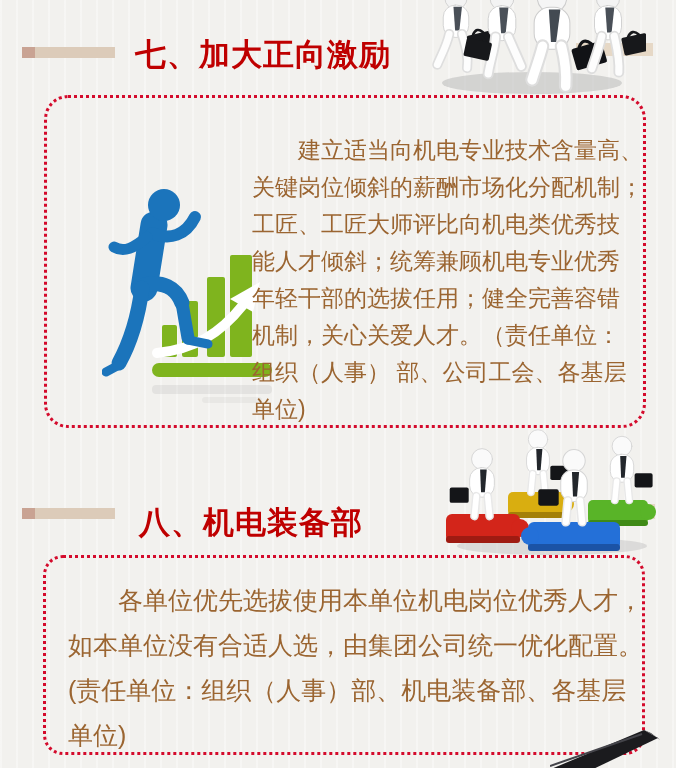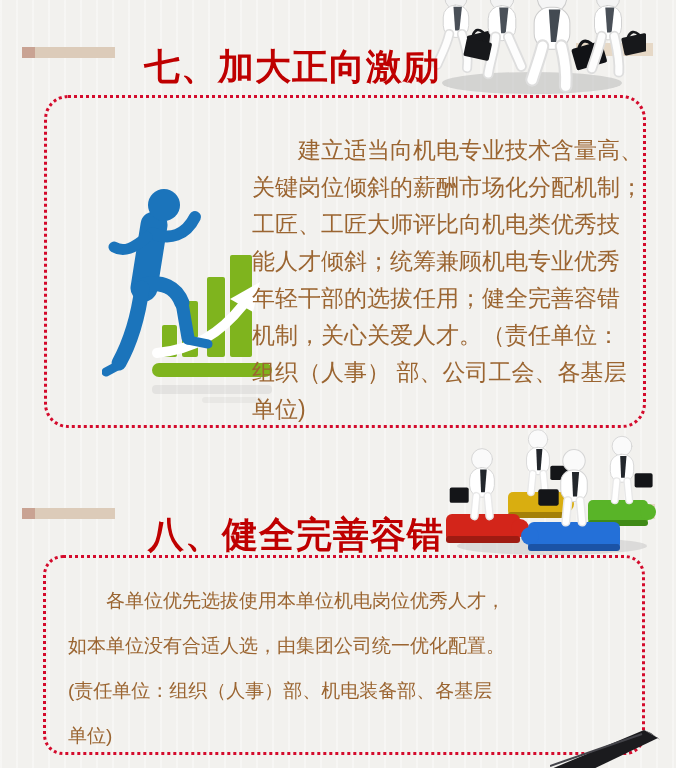--- a/index.html
+++ b/index.html
@@ -10,7 +10,7 @@
     font-family:"Liberation Sans", sans-serif;
   }
   .sec-title{
-    position:absolute;margin:16px;color:#bf0000;font-size:36px;font-weight:700;
+    position:absolute;margin:7px;color:#bf0000;font-size:31px;font-weight:700;
     letter-spacing:1px;white-space:nowrap;z-index:3;
   }
   #title7{left:128px;top:27px;}

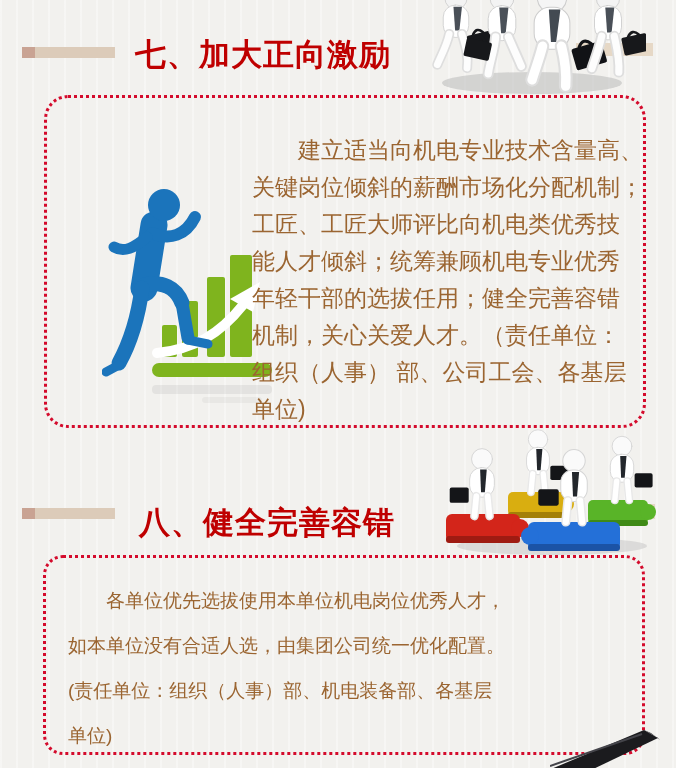--- a/index.html
+++ b/index.html
@@ -161,7 +161,7 @@
       <span class="tip"></span>
     </div>
   <div class="tan-bar" id="bar8-right"></div>
-  <h1 class="sec-title" id="title8">八、健全完善容错</h1>
+  <h1 class="sec-title" id="title8">八、机电装备部</h1>
 
   <div class="illus" id="puzzle">
     <svg viewBox="0 0 214 128">

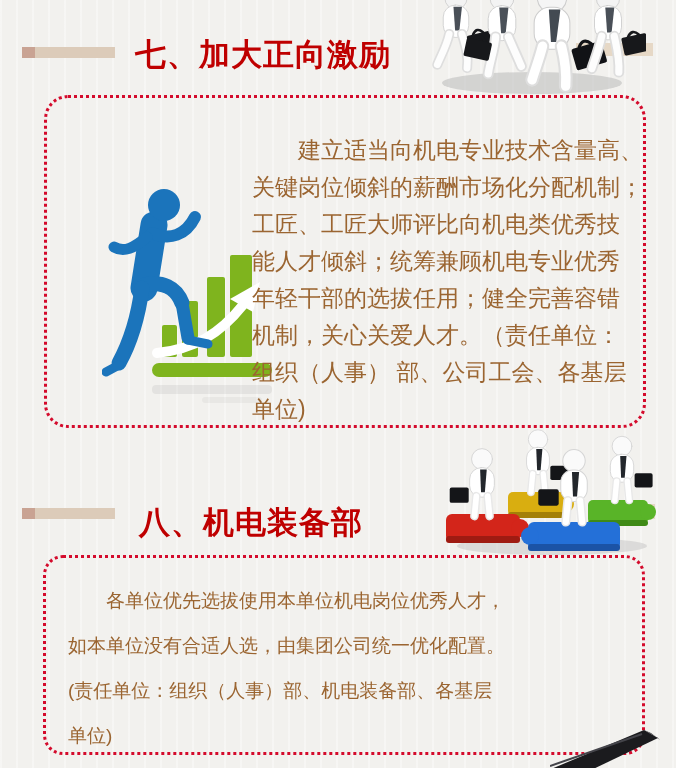--- a/index.html
+++ b/index.html
@@ -32,7 +32,7 @@
     text-align:left;z-index:2;
   }
   #body7{left:197px;top:26px;width:408px;font-size:23px;line-height:37px;}
-  #body8{left:14px;top:12px;width:580px;font-size:19px;line-height:45px;}
+  #body8{left:14px;top:12px;width:580px;font-size:25px;line-height:45px;}
   .illus{position:absolute;z-index:2;}
   #walkers{left:424px;top:0;width:222px;height:97px;}
   #climb{left:55px;top:55px;width:185px;height:255px;}

